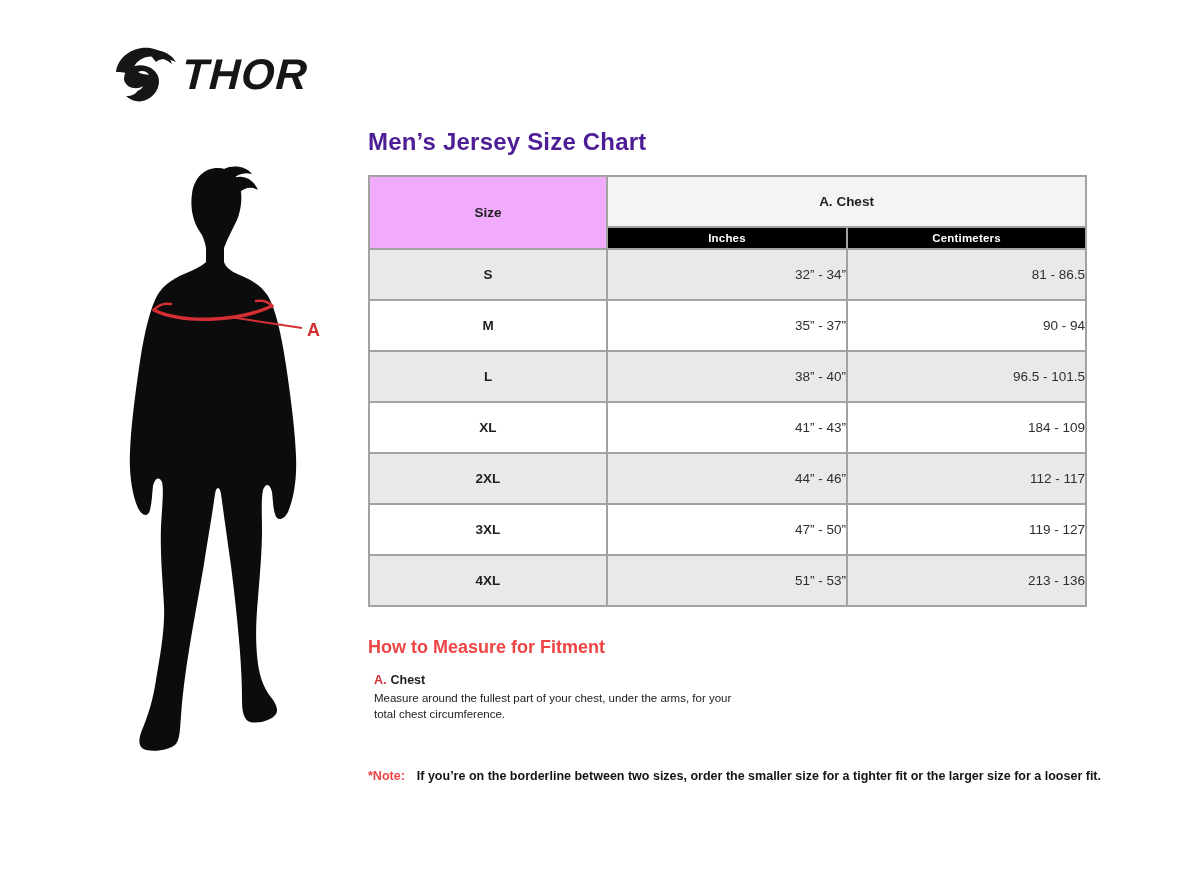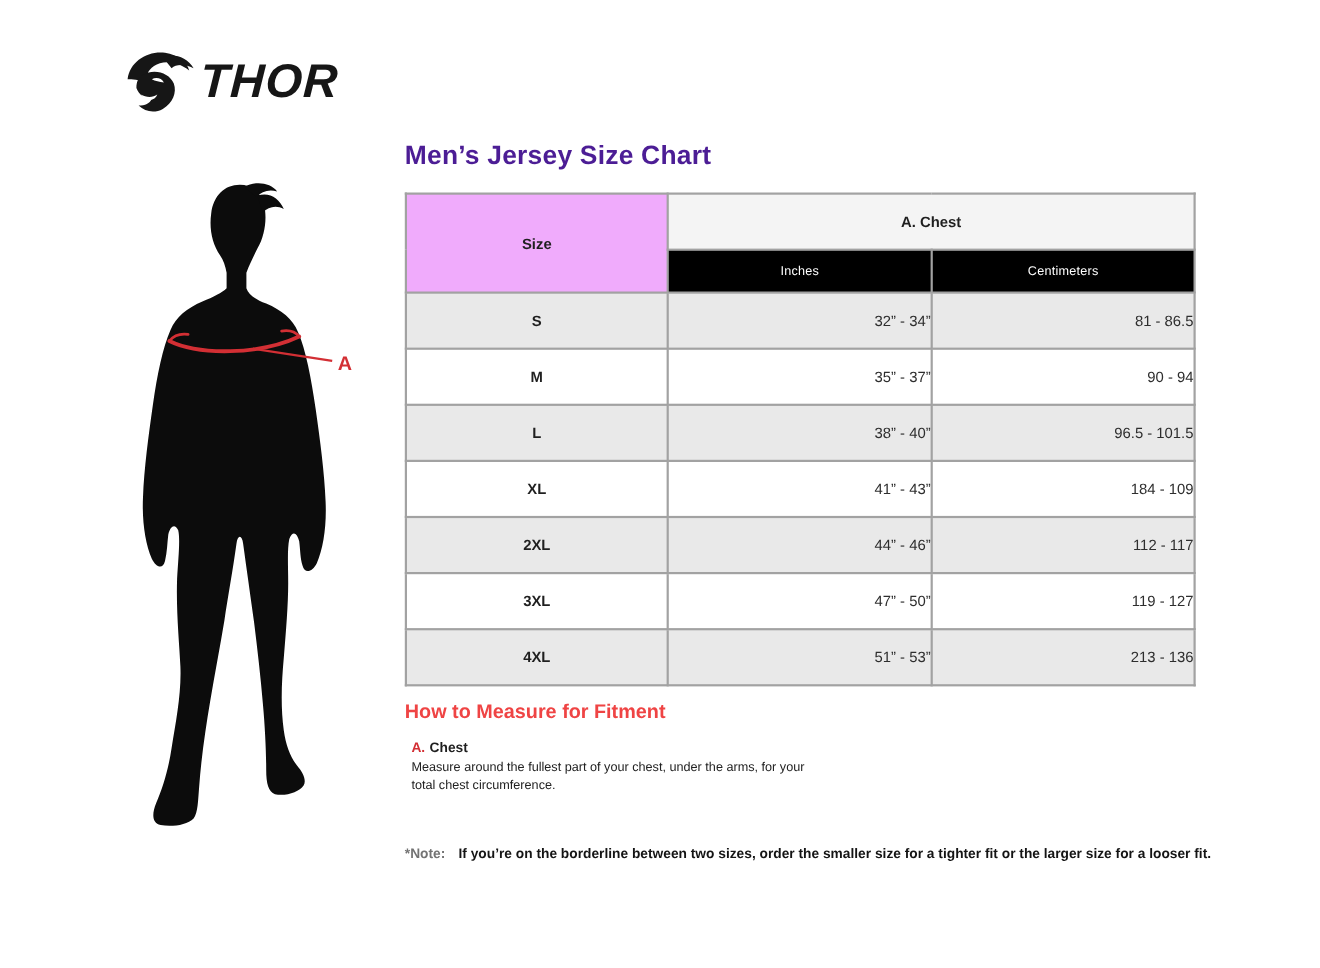--- a/index.html
+++ b/index.html
@@ -24,7 +24,7 @@
   table.size-table th, table.size-table td { border:2px solid #a2a2a2; text-align:center; vertical-align:middle; }
   th.hdr { background:#f4f4f4; font-size:13.5px; font-weight:bold; color:#1f1f1f; height:51px; }
   th.size-hdr { background:#f0abfc; }
-  th.bar { background:#000; color:#fff; font-size:11.5px; font-weight:normal; height:39px; letter-spacing:0.2px; }
+  th.bar { background:#000; color:#fff; font-size:11.5px; font-weight:bold; height:22px; letter-spacing:0.2px; }
   td.size-cell { font-weight:bold; font-size:13.5px; color:#1f1f1f; }
   tr.data-row { height:51px; }
   tr.data-row td.val { font-size:13.5px; font-weight:400; color:#2e2e2e;text-align:right; }

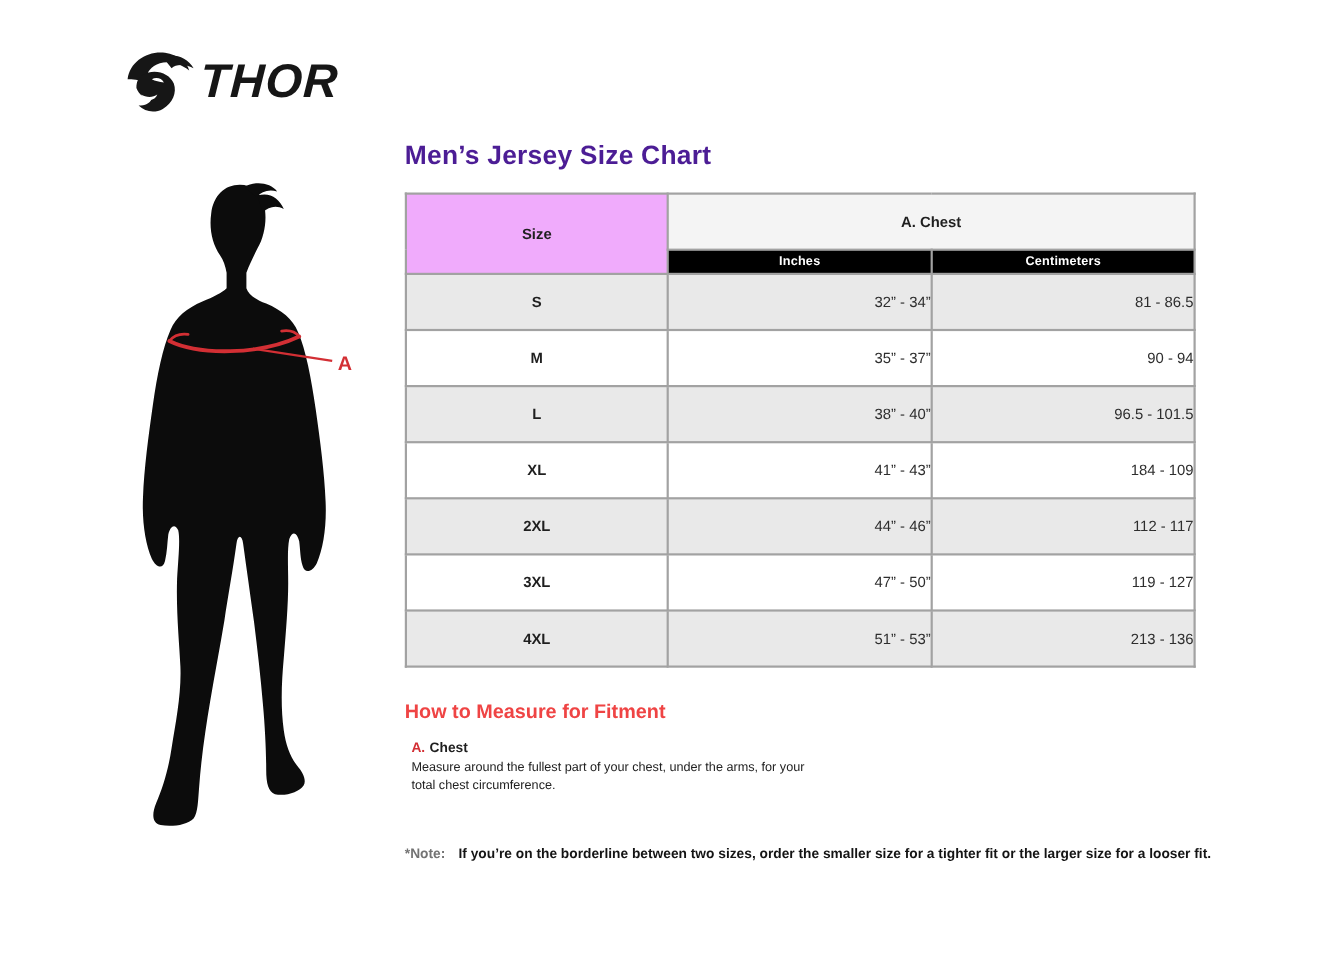--- a/index.html
+++ b/index.html
@@ -39,7 +39,7 @@
   .measure-item .item-desc { margin-top:4px; font-size:11.5px; line-height:15.5px; color:#222; }
 
   .note-line { position:absolute; left:368px; top:769px; font-size:12.5px; font-weight:bold; color:#141414; }
-  .note-line .note-label { color:#737373; margin-right:12px; }
+  .note-line .note-label { color:#ef4444; margin-right:12px; }
 
   .footer { position:absolute; left:115px; top:801px; font-size:11.5px; line-height:16px; color:#4d4d4d; }
 </style>

